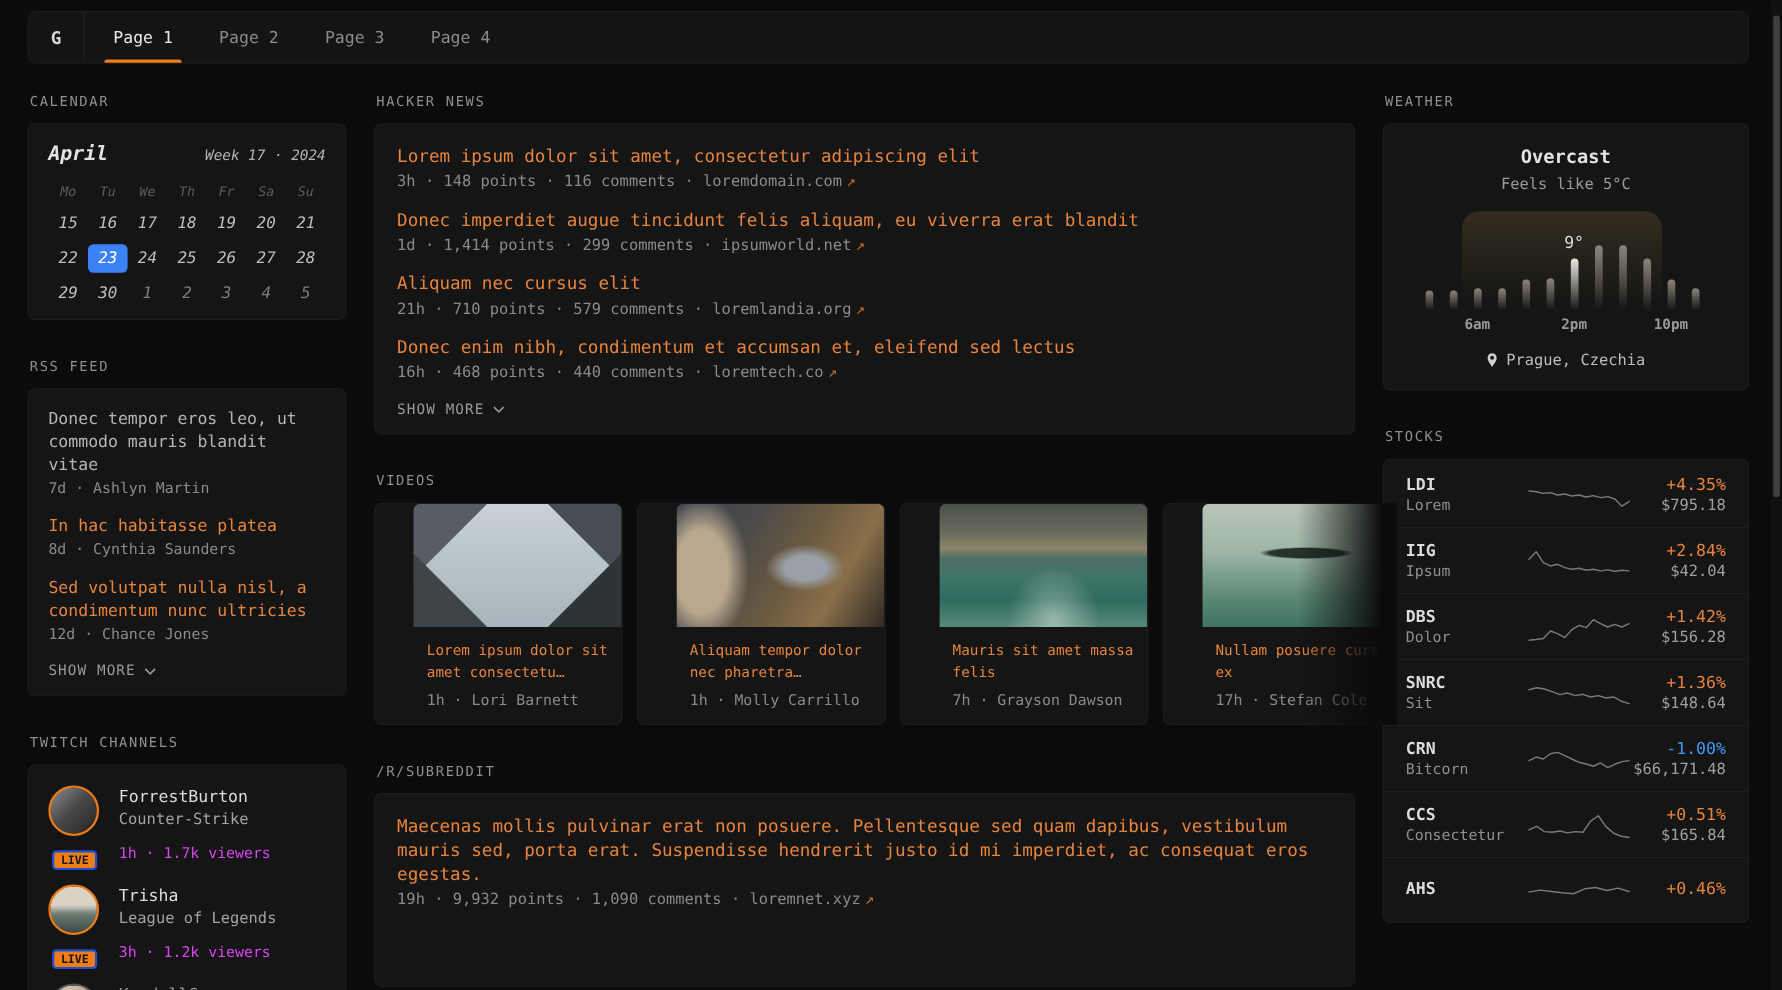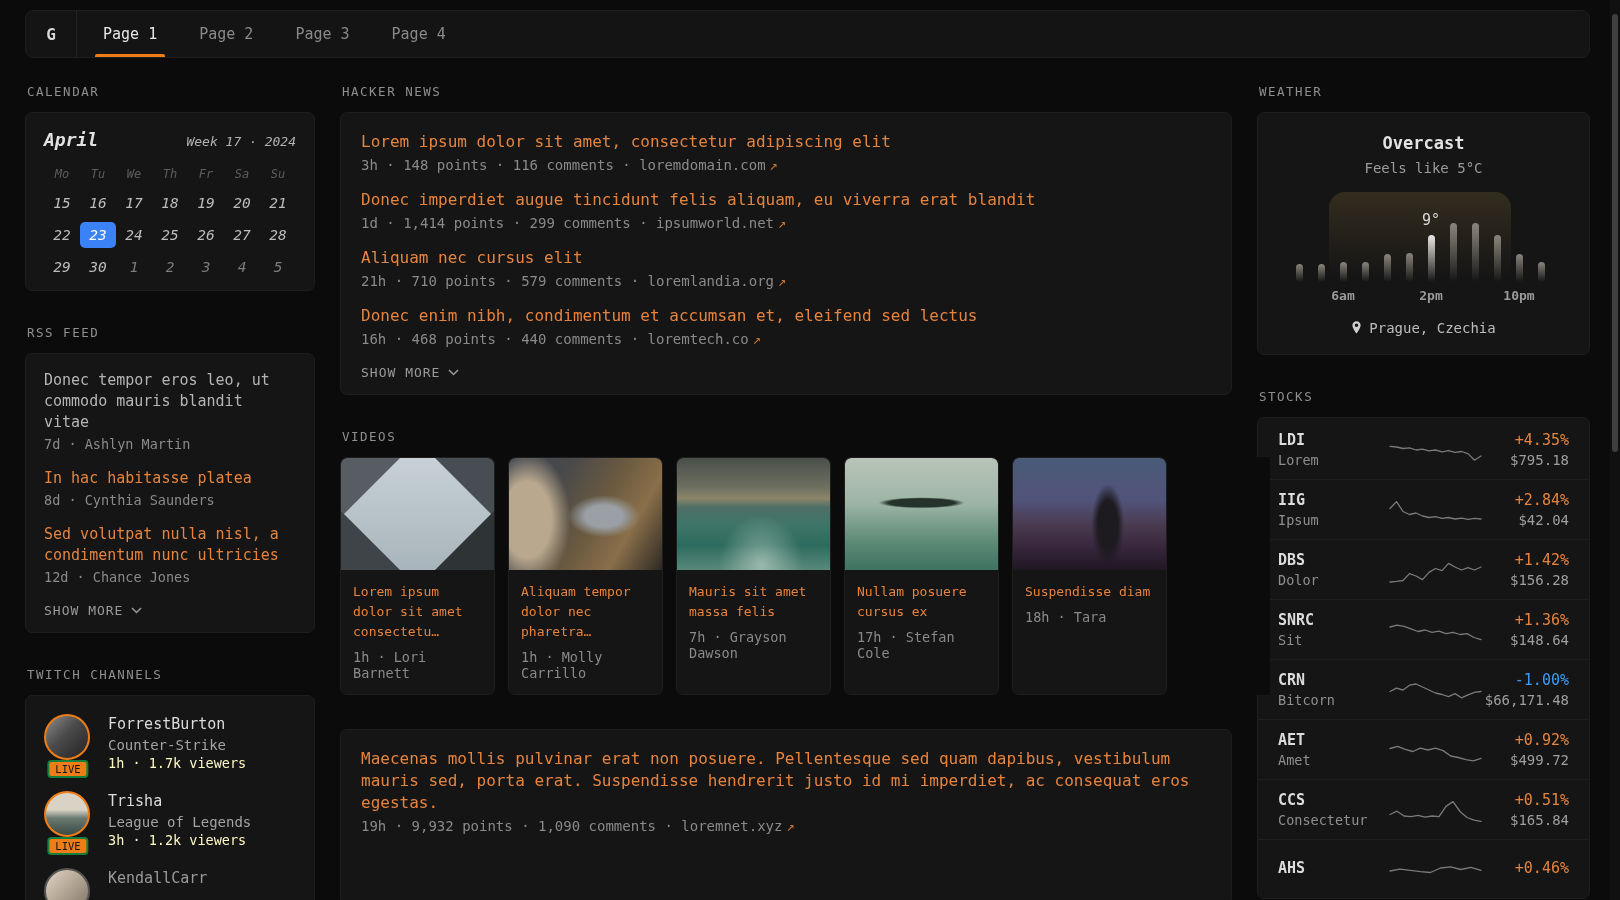--- a/index.html
+++ b/index.html
@@ -81,8 +81,8 @@
   .carousel { position:relative; display:flex; gap:13px; width:930px; overflow:hidden; }
   .carousel::after { content:""; position:absolute; top:0; bottom:0; right:0; width:90px;
     background:linear-gradient(90deg,rgba(11,11,11,0),#0b0b0b 85%); pointer-events:none; }
-  .vcard { width:155px; flex-shrink:0; background:#151515; border:1px solid #1e1e1e;
-    border-radius:7px; overflow:hidden; cursor:pointer; }
+  .vcard { width:226px; flex-shrink:0; background:#151515; border:1px solid #1e1e1e;
+    border-radius:7px; overflow:hidden; cursor:pointer;padding-left:35px; }
   .vthumb { height:112px; border-radius:6px 6px 0 0; }
   .vtitle { padding:12px 12px 0; font-size:13px; line-height:20px; color:var(--accent,#e6843e); }
   .vmeta { padding:7px 12px 13px; font-size:13.5px; color:#8a8a8a; }

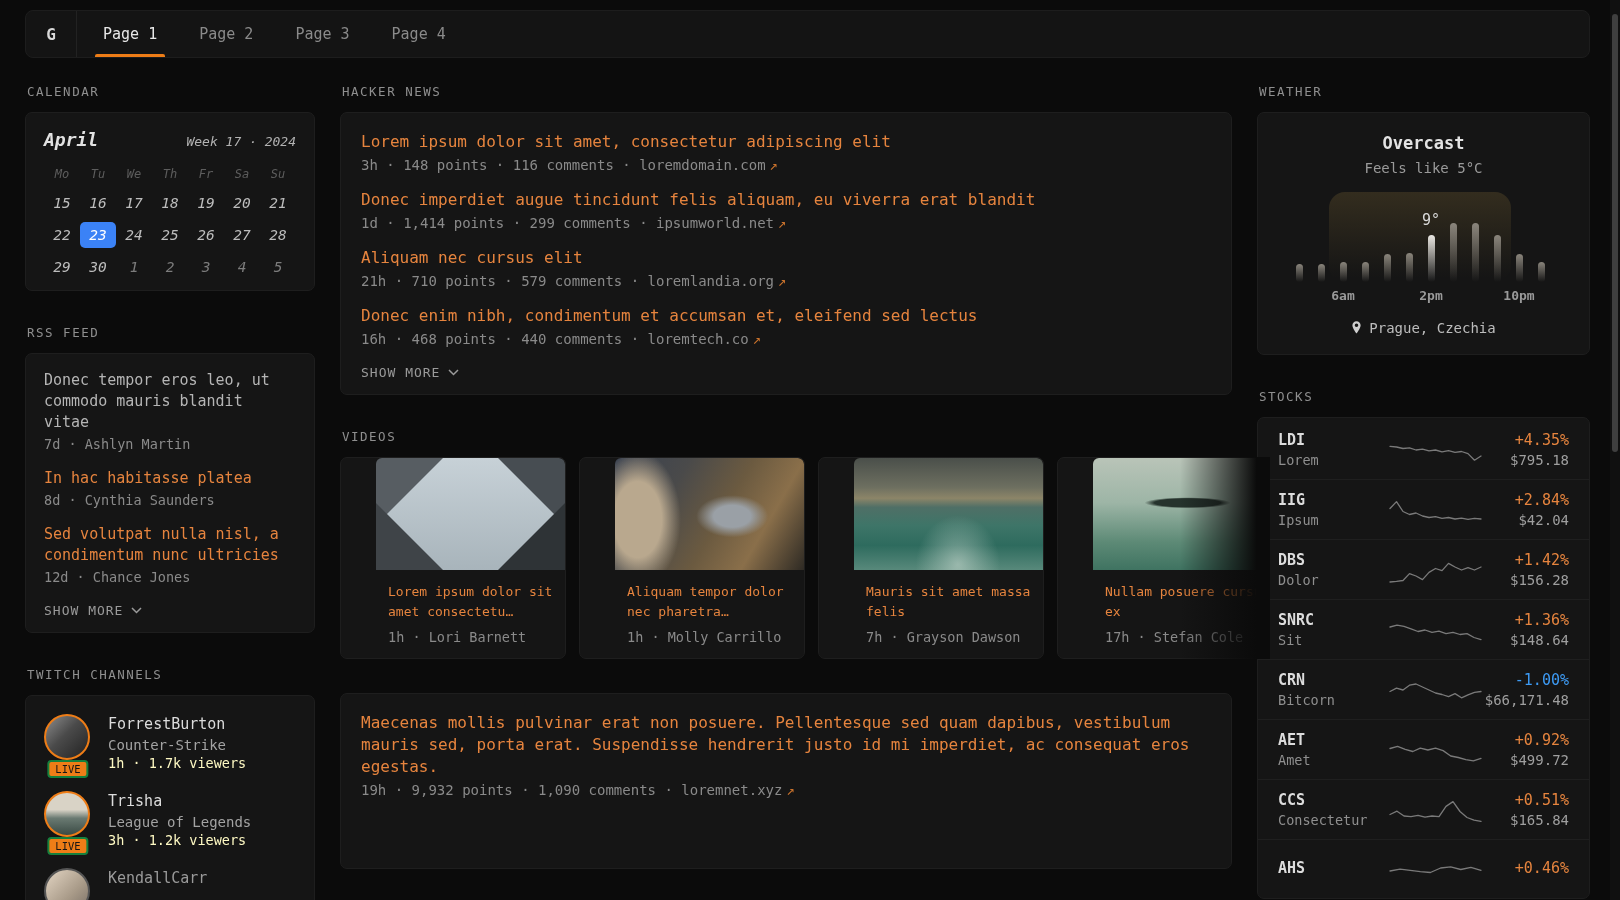--- a/index.html
+++ b/index.html
@@ -339,6 +339,7 @@
       </section>
 
       <section class="section">
+        <h2 class="sec-label">/R/SUBREDDIT</h2>
         <div class="card sub-card" id="sub-list">
   <div class="item">
     <div class="hn-title">Maecenas mollis pulvinar erat non posuere. Pellentesque sed quam dapibus, vestibulum mauris sed, porta erat. Suspendisse hendrerit justo id mi imperdiet, ac consequat eros egestas.</div>

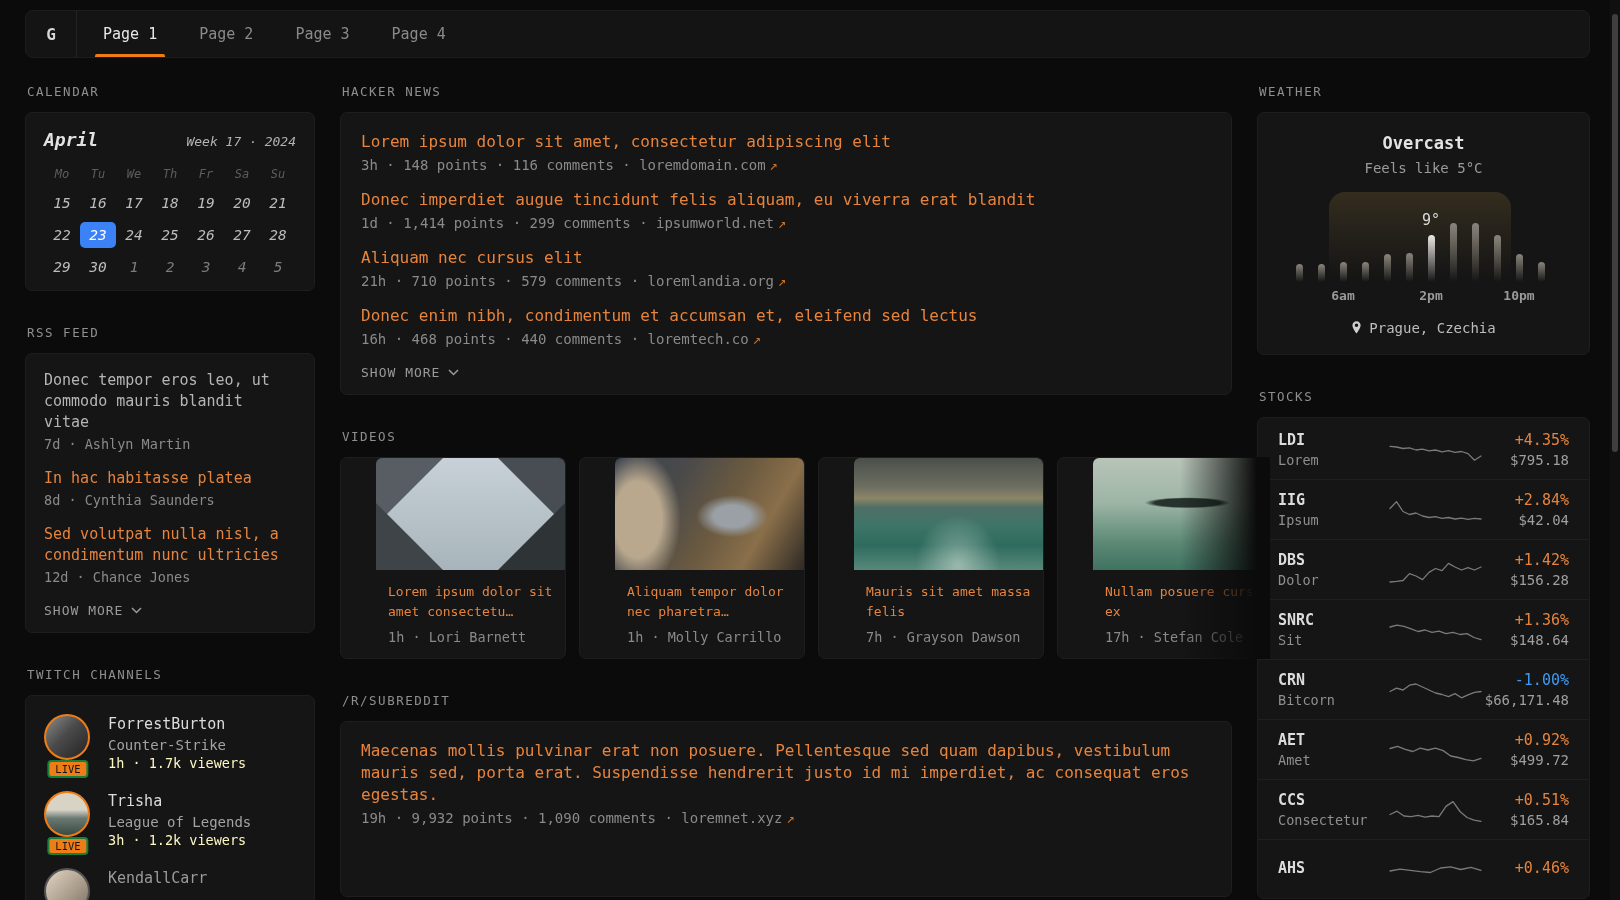--- a/index.html
+++ b/index.html
@@ -468,21 +468,6 @@
     </div>
   </div>
 
-  <div class="stk-row">
-    <div class="stk-left">
-      <div class="stk-ticker">AET</div>
-      <div class="stk-name">Amet</div>
-    </div>
-    <div class="stk-spark">
-                <svg width="95" height="34" viewBox="0 0 95 34">
-                  <polyline points="2.0,15.5 9.6,13.4 17.2,16.4 24.8,18.5 32.3,15.2 39.9,17.0 47.5,15.2 55.1,17.6 62.7,23.0 70.3,24.5 77.8,26.6 85.4,27.8 93.0,25.4" fill="none" stroke="#7a7a7a" stroke-width="1.3" stroke-linejoin="round" stroke-linecap="round"></polyline>
-                </svg>
-              </div>
-    <div class="stk-right">
-      <div class="stk-change up">+0.92%</div>
-      <div class="stk-price">$499.72</div>
-    </div>
-  </div>
 
   <div class="stk-row">
     <div class="stk-left">

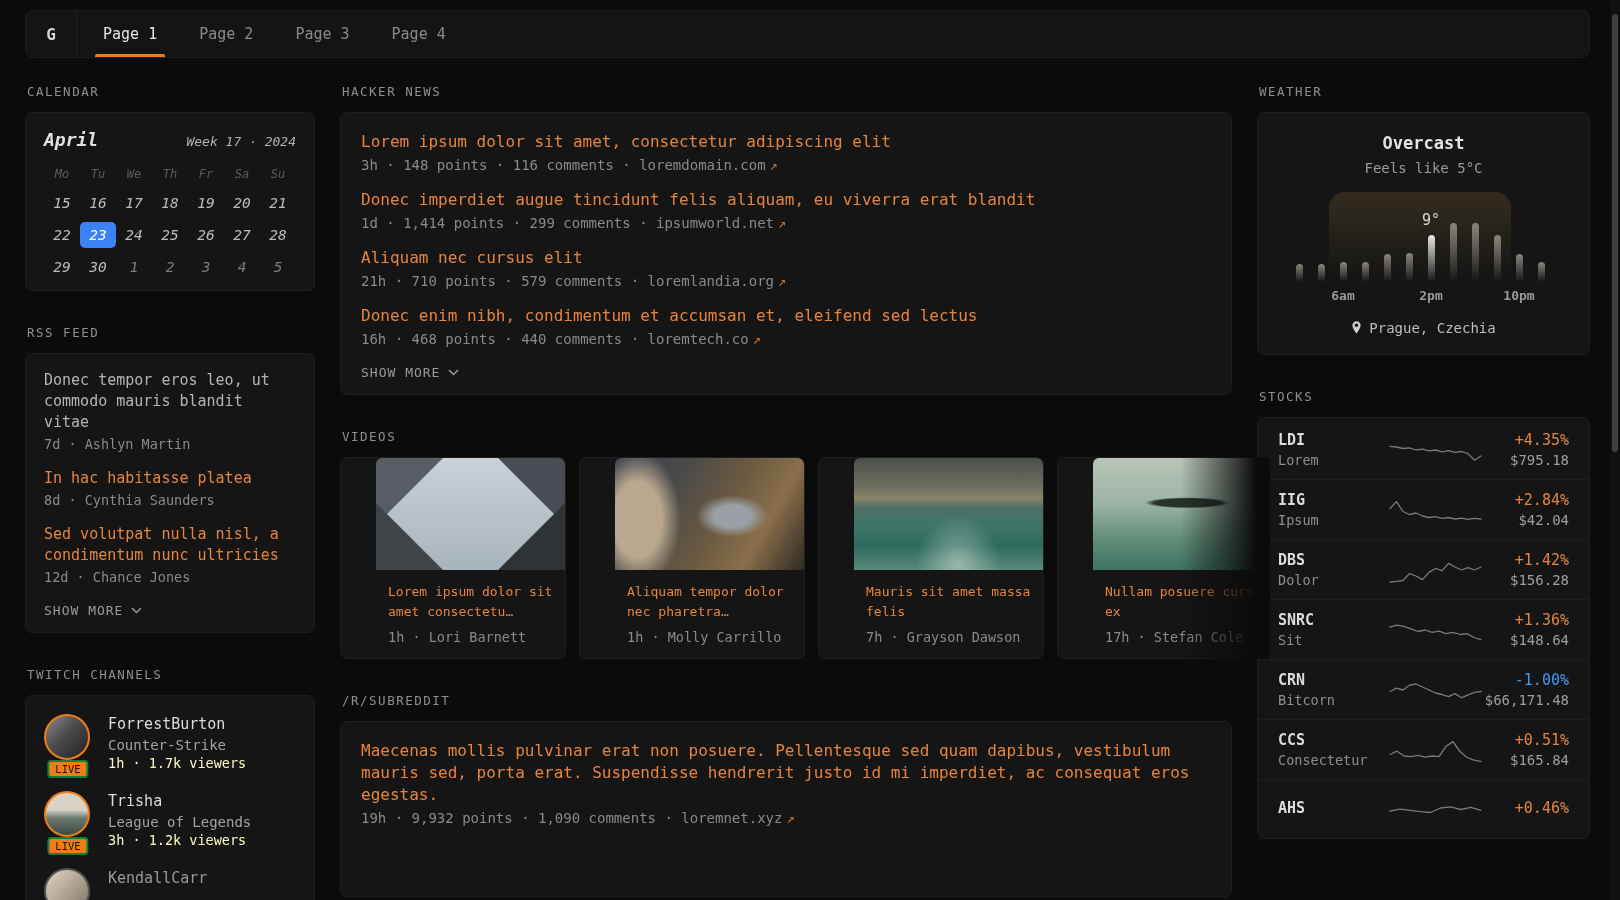--- a/index.html
+++ b/index.html
@@ -61,8 +61,8 @@
   .tw-avatar { width:46px; height:46px; border-radius:50%; border:2px solid #555; }
   .tw-row.live .tw-avatar { border-color:var(--accent-bright,#ee7d17); }
   .tw-live { position:absolute; left:50%; transform:translateX(-50%); bottom:-7px;
-    background:var(--accent-bright,#ee7d17); color:#161616; font-size:10.5px; font-weight:normal;
-    padding:1px 6px; border-radius:4px; border:2px solid #15803d; }
+    background:var(--accent-bright,#ee7d17); color:#161616; font-size:10.5px; font-weight:bold;
+    padding:1px 6px; border-radius:4px; border:2px solid #1d4ed8; }
   .avatar-1 { background:linear-gradient(135deg,#8d8d8d 0%,#4a4a4a 45%,#222 100%); }
   .avatar-2 { background:linear-gradient(180deg,#d9d3c6 0%,#d9d3c6 40%,#6a7a72 60%,#3a4a44 100%); }
   .avatar-3 { background:linear-gradient(135deg,#e3d5c3,#a89a88 60%,#7a7066); }

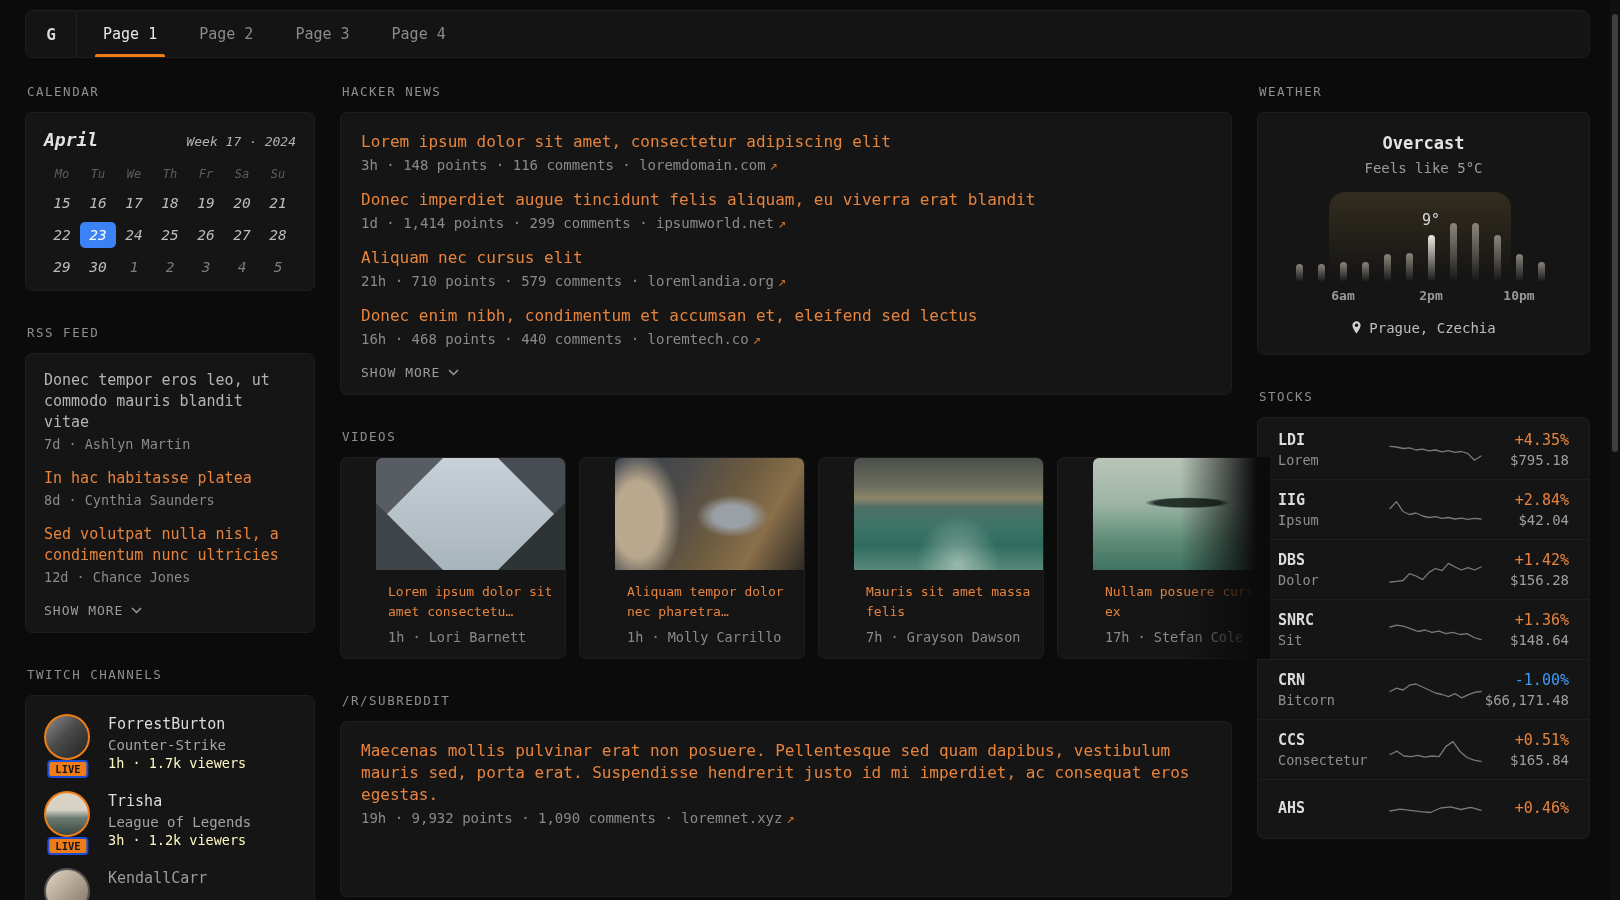--- a/index.html
+++ b/index.html
@@ -69,7 +69,7 @@
   .tw-name { font-size:15px; color:#dcdcdc; line-height:20px; }
   .tw-row.offline .tw-name { color:#9a9a9a; }
   .tw-cat { font-size:14px; color:#a3a3a3; margin-top:3px; }
-  .tw-meta { font-size:13.5px; color:#fef9c3; margin-top:2px; }
+  .tw-meta { font-size:13.5px; color:#d946ef; margin-top:15px; }
 
   
   .hn-card { padding:18px 20px 14px; }

